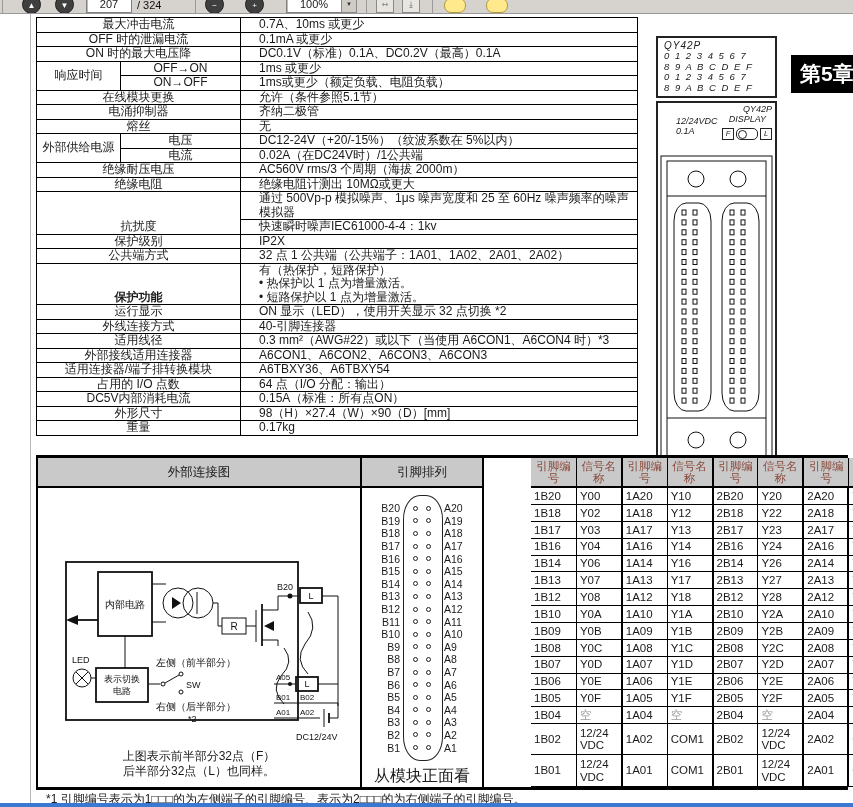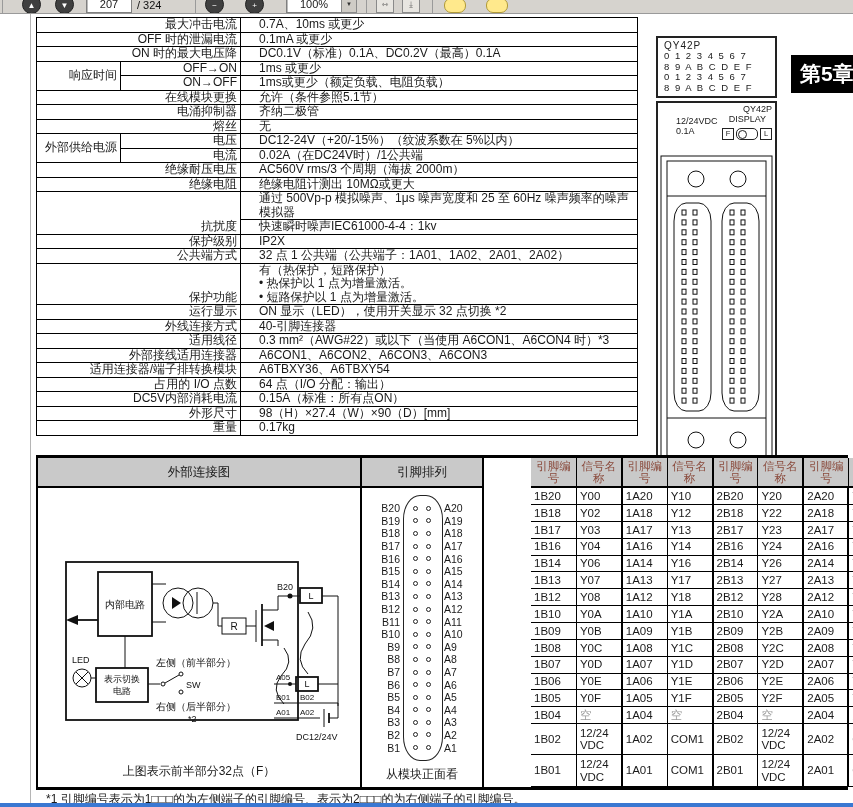--- a/index.html
+++ b/index.html
@@ -28,7 +28,7 @@
   #spec{position:absolute;left:36px;top:17px;border-collapse:collapse;table-layout:fixed;width:601px;}
   #spec td{border:1px solid #000;font-size:12px;line-height:13.5px;padding:0 3px;vertical-align:middle;
            overflow:hidden;white-space:normal;}
-  #spec td.lbl{text-align:right;}
+  #spec td.lbl{text-align:center;}
   #spec td.val{text-align:left;padding-left:18px;}
 
   

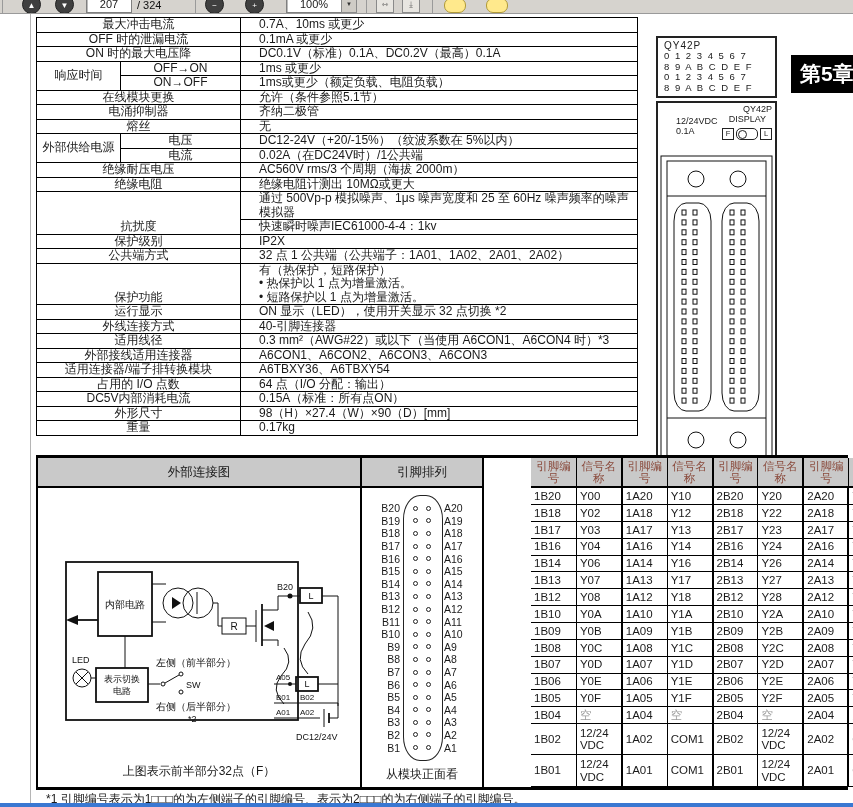--- a/index.html
+++ b/index.html
@@ -32,7 +32,7 @@
   #spec td.val{text-align:left;padding-left:18px;}
 
   
-  #module{position:absolute;left:656px;top:36px;width:121px;}
+  #module{position:absolute;left:656px;top:36px;width:121px;font-style:italic;}
   #disp-box{border:2px solid #222;padding:2px 4px 3px 6px;}
   #disp-box .model{font-size:10px;letter-spacing:1px;}
   #disp-box .chars{font-size:9.5px;letter-spacing:1.5px;white-space:pre;line-height:10.5px;}

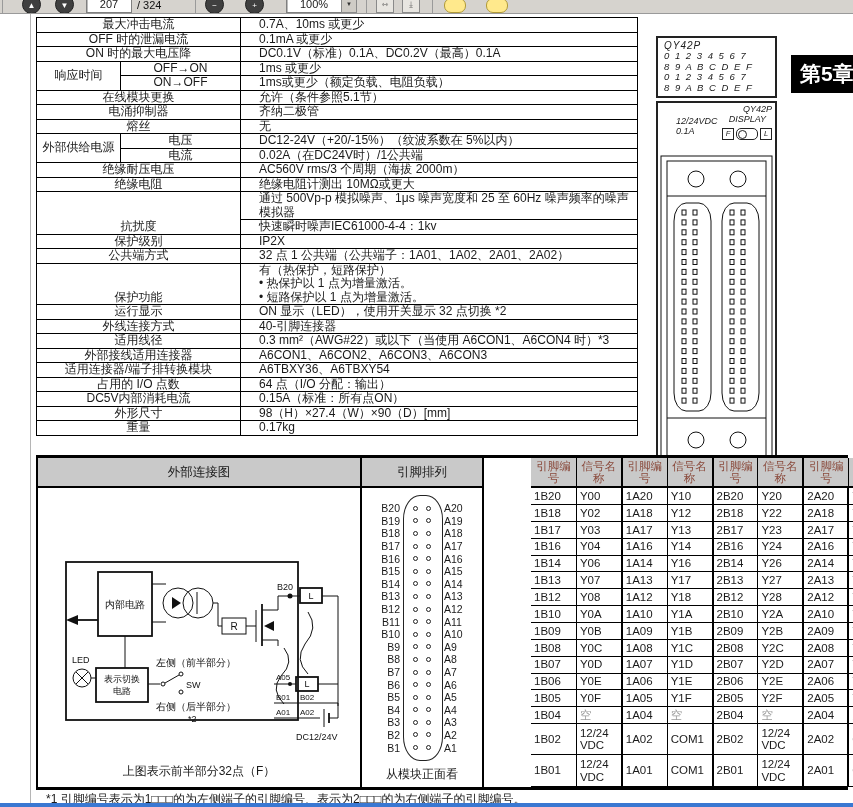--- a/index.html
+++ b/index.html
@@ -193,7 +193,7 @@
         <td class="val">32 点 1 公共端（公共端子：1A01、1A02、2A01、2A02）</td>
       </tr>
       <tr>
-        <td class="lbl" rowspan="1" colspan="2" style="vertical-align: bottom;">保护功能</td>
+        <td class="lbl" rowspan="1" colspan="2" style="vertical-align: bottom; font-weight: bold;">保护功能</td>
         <td class="val">有（热保护，短路保护）<br>• 热保护以 1 点为增量激活。<br>• 短路保护以 1 点为增量激活。</td>
       </tr>
       <tr>

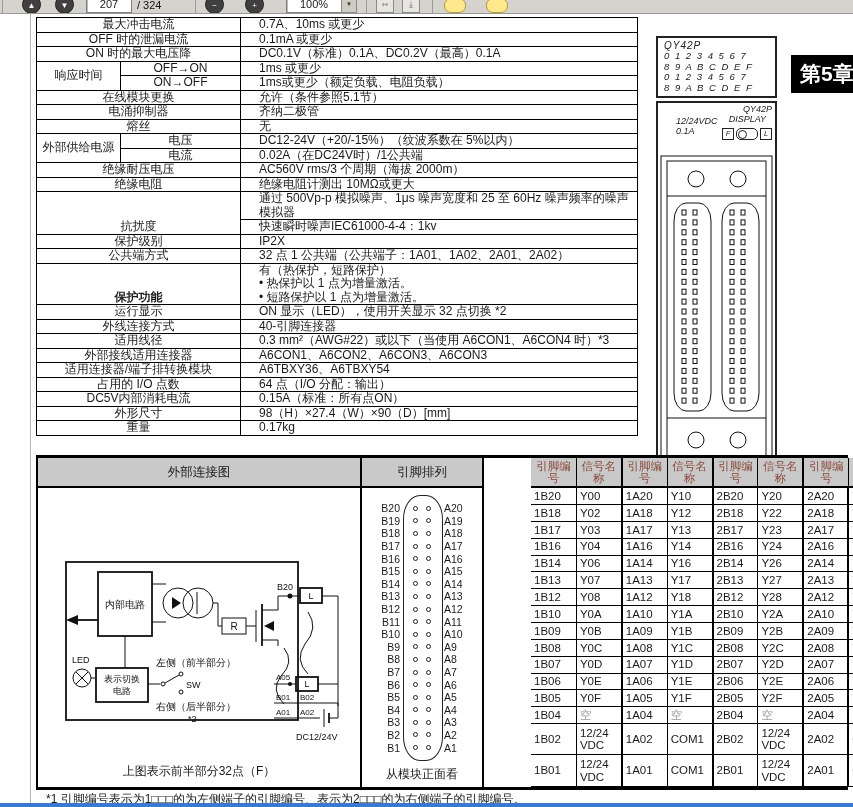--- a/index.html
+++ b/index.html
@@ -424,6 +424,7 @@
       </svg>
       <div id="circ-caption">
         <div>上图表示前半部分32点（F）</div>
+        <div>后半部分32点（L）也同样。</div>
       </div>
     </div>
   </div>

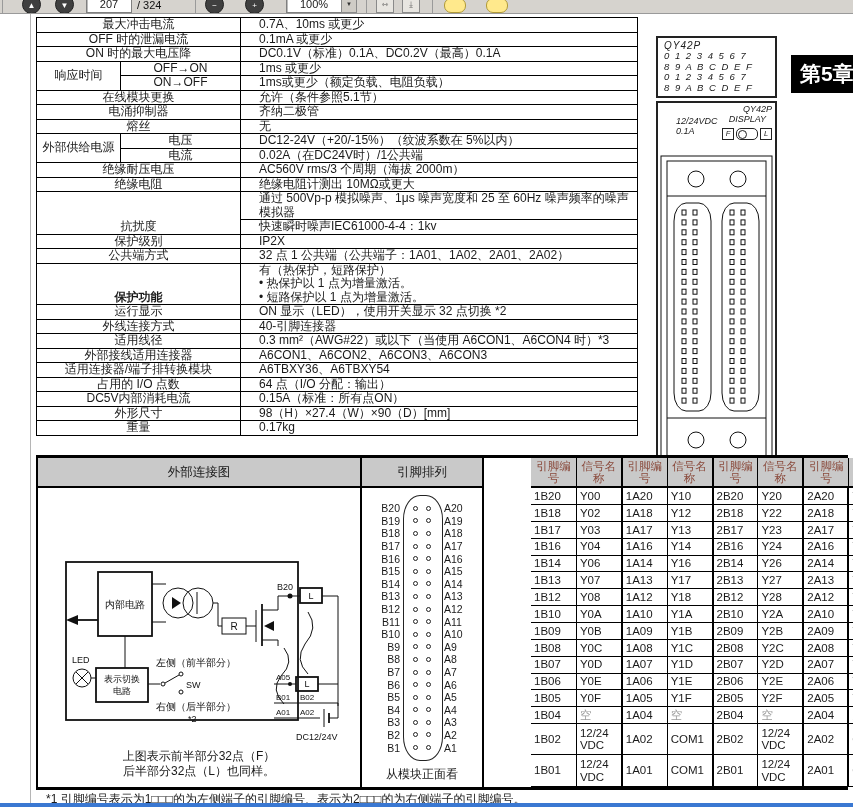--- a/index.html
+++ b/index.html
@@ -80,7 +80,7 @@
   .pa-dots{width:32px;display:flex;justify-content:center;gap:8px;}
   .pa-dot{width:5px;height:5px;border:1px solid #222;border-radius:50%;box-sizing:border-box;}
   .pa-ar{width:30px;text-align:left;font-size:10.5px;padding-left:6px;}
-  #pa-caption{text-align:center;font-size:12px;margin-top:12px;}
+  #pa-caption{text-align:center;font-size:16px;margin-top:12px;}
 
   
   #pin-table{border-collapse:collapse;table-layout:fixed;width:100%;height:100%;margin-left:47px;}

